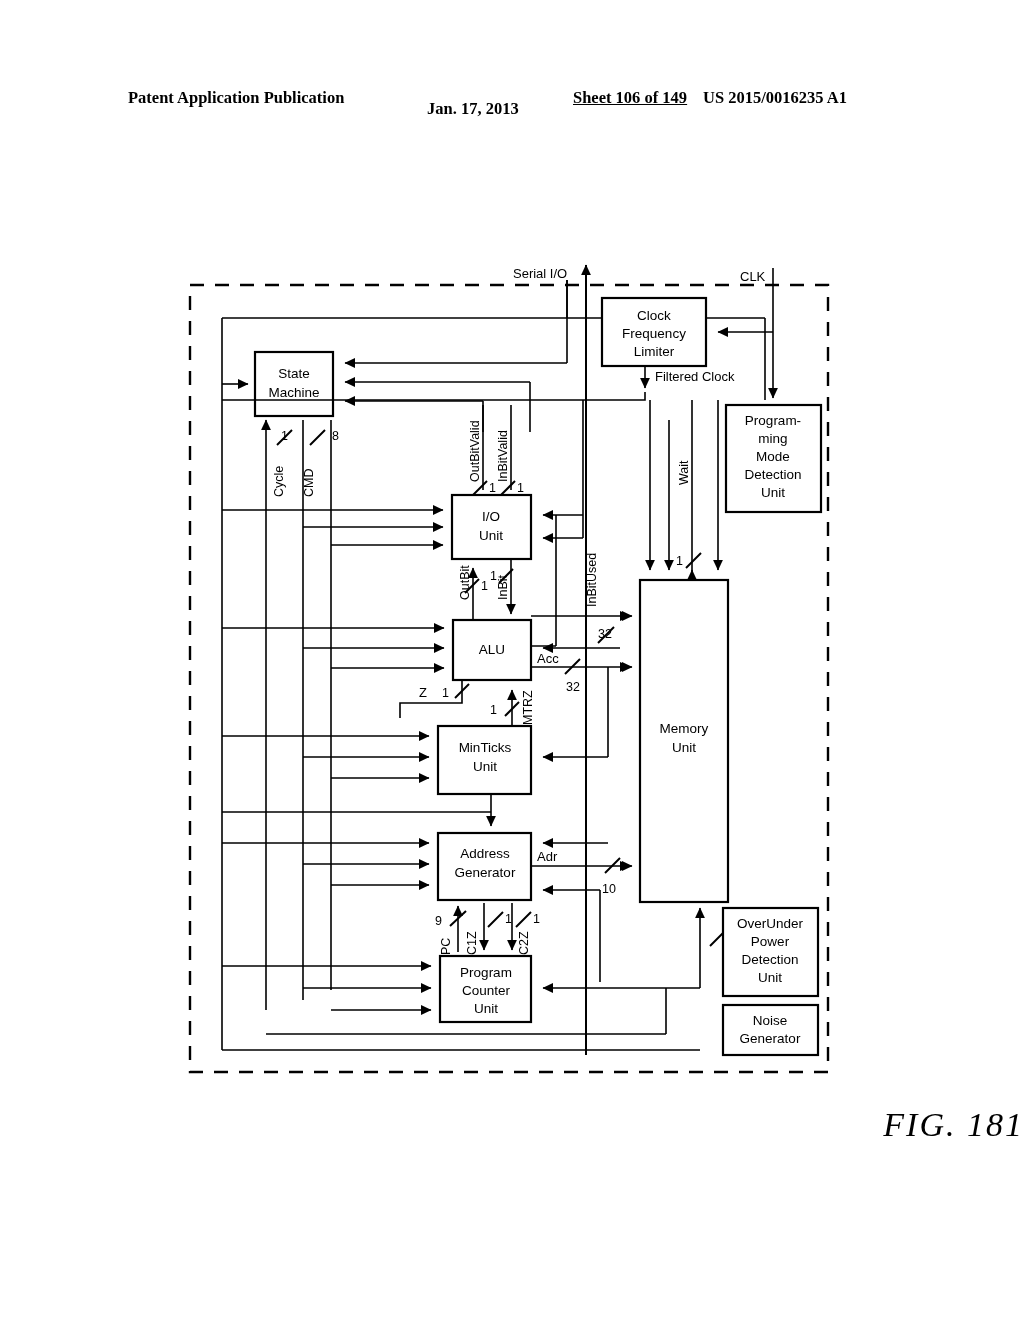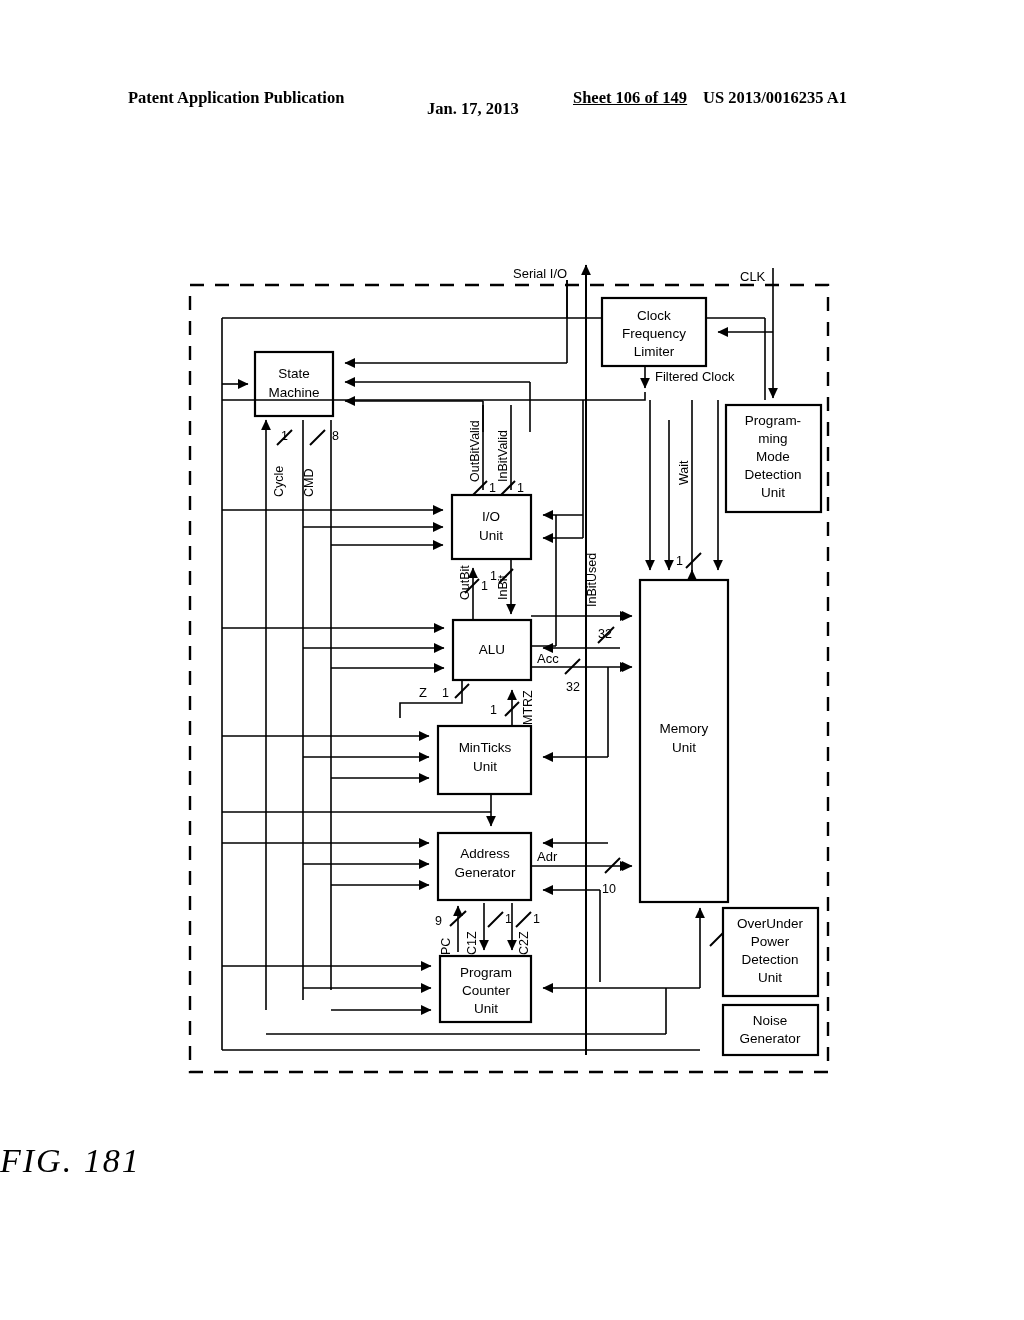--- a/index.html
+++ b/index.html
@@ -48,7 +48,7 @@
     <span class="h1">Patent Application Publication</span>
     <span class="h2">Jan. 17, 2013</span>
     <span class="h3">Sheet 106 of 149</span>
-    <span class="h4">US 2013/0016235 A1</span>
+    <span class="h4">US 2015/0016235 A1</span>
   </div>
 
   <svg class="diagram" viewBox="0 0 1024 1320">

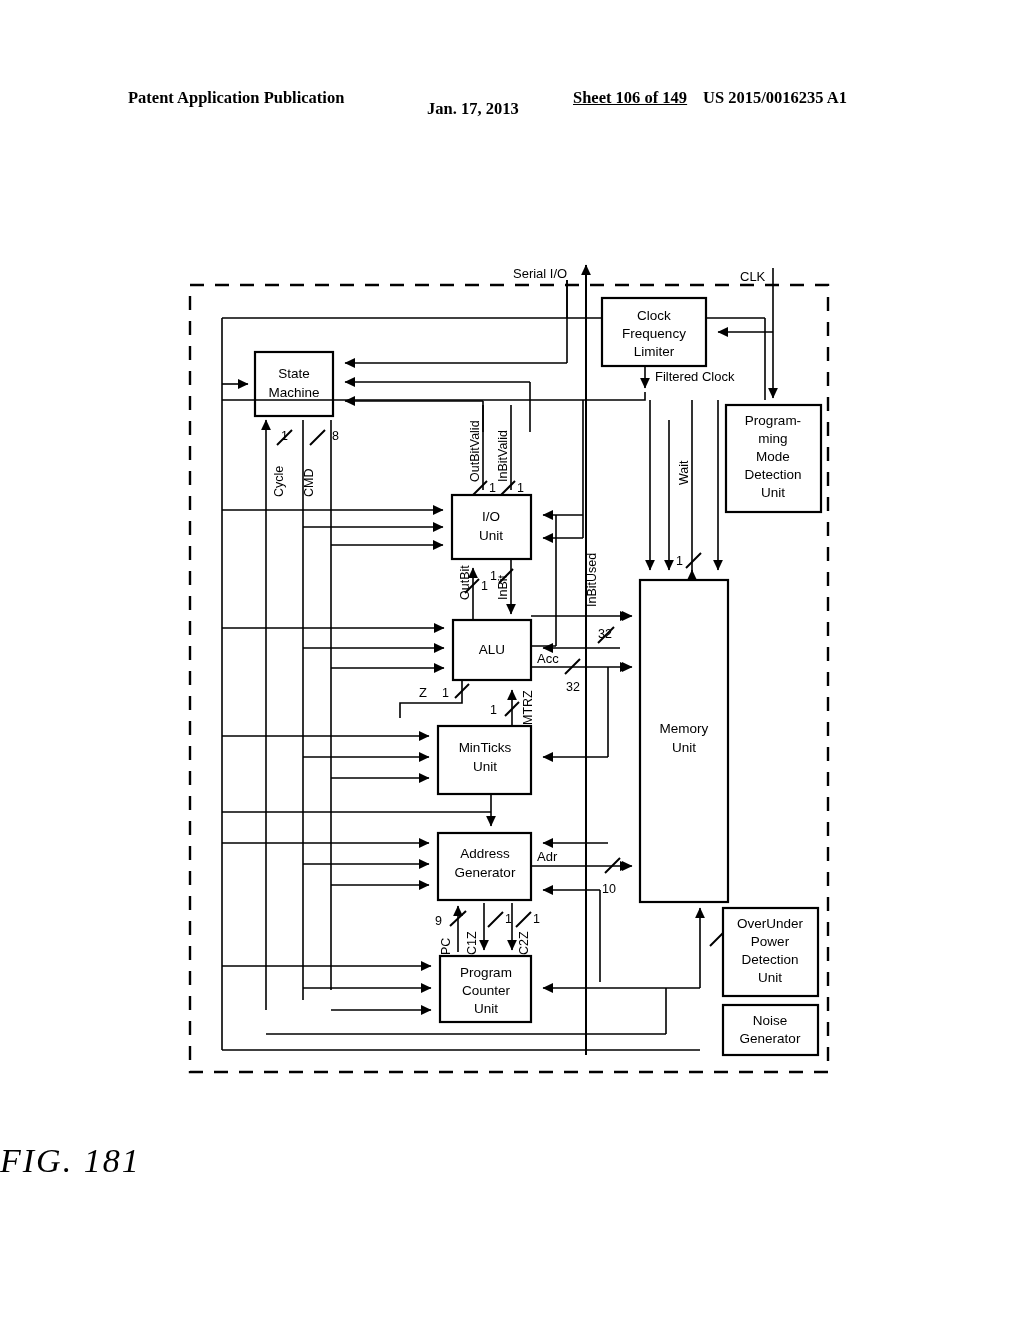--- a/index.html
+++ b/index.html
@@ -18,9 +18,9 @@
   .hdr .h4{left:703px;top:0;}
 
   
-  .figcap{position:absolute;left:0;top:1106px;width:1024px;text-align:left;
+  .figcap{position:absolute;left:0;top:1106px;width:1024px;text-align:right;
           font-family:"Liberation Serif",serif;font-style:italic;
-          font-size:34px;letter-spacing:2px;margin-top:36px;}
+          font-size:34px;letter-spacing:2px;}
 
   
   svg.diagram{position:absolute;left:0;top:0;width:1024px;height:1320px;}

